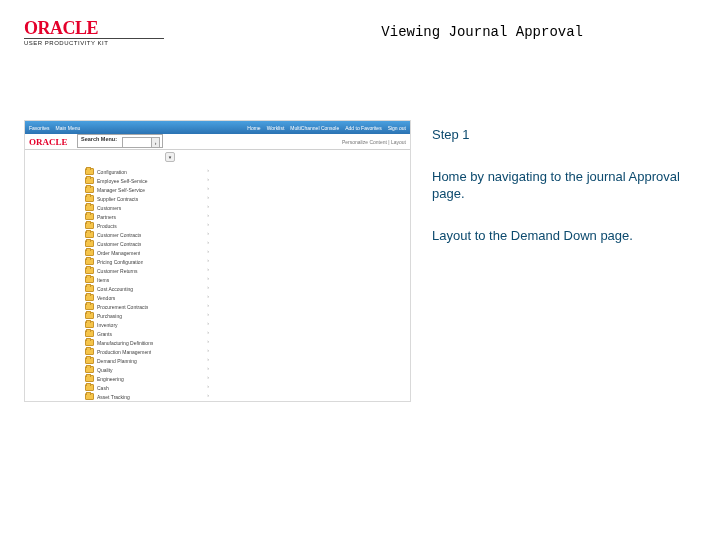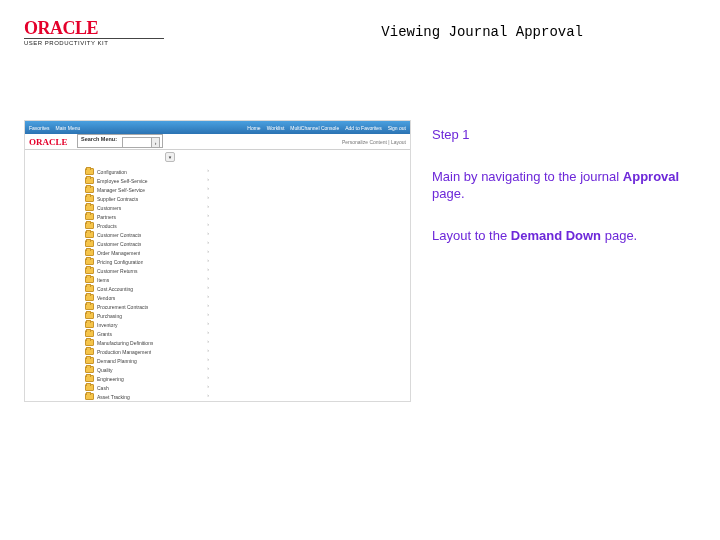--- a/index.html
+++ b/index.html
@@ -238,7 +238,7 @@
     width: 260px;
     font-size: 13px;
     line-height: 1.35;
-    color: #6d28d9;
+    color: #0c4a6e;
   }
   .step-label {
     margin-bottom: 24px;

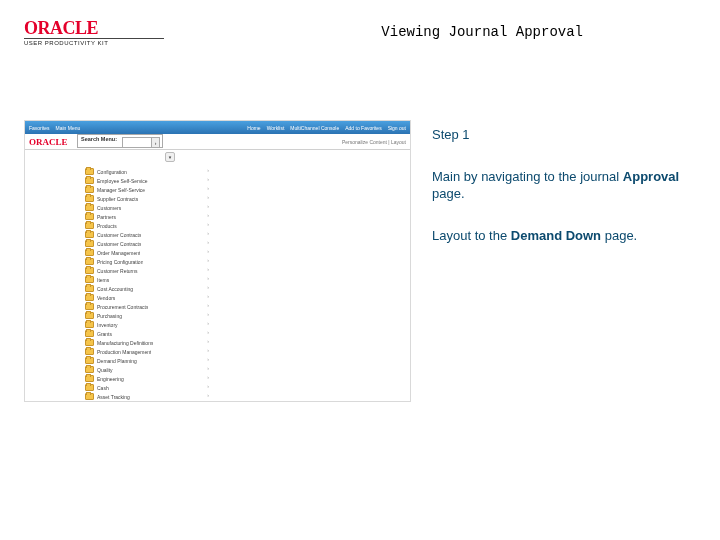--- a/index.html
+++ b/index.html
@@ -427,7 +427,7 @@
   <div class="instructions">
     <div class="step-label">Step 1</div>
     <div class="inst-para">
-      <span>Main by navigating to the journal </span><span class="bold">Approval</span><span> page.</span>
+      <span>Home by navigating to the journal </span><span class="bold">Approval</span><span> page.</span>
     </div>
     <div class="inst-para">
       <span>Layout to the </span><span class="bold">Demand Down</span><span> page.</span>

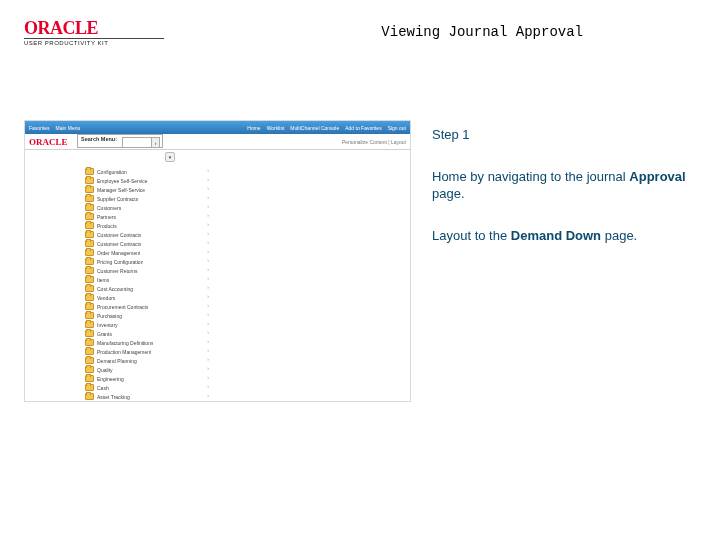--- a/index.html
+++ b/index.html
@@ -246,7 +246,7 @@
   .inst-para {
     margin-bottom: 24px;
   }
-  .bold { font-weight: bold; }
+  .bold { font-weight: normal; }
 </style>
 </head>
 <body>

